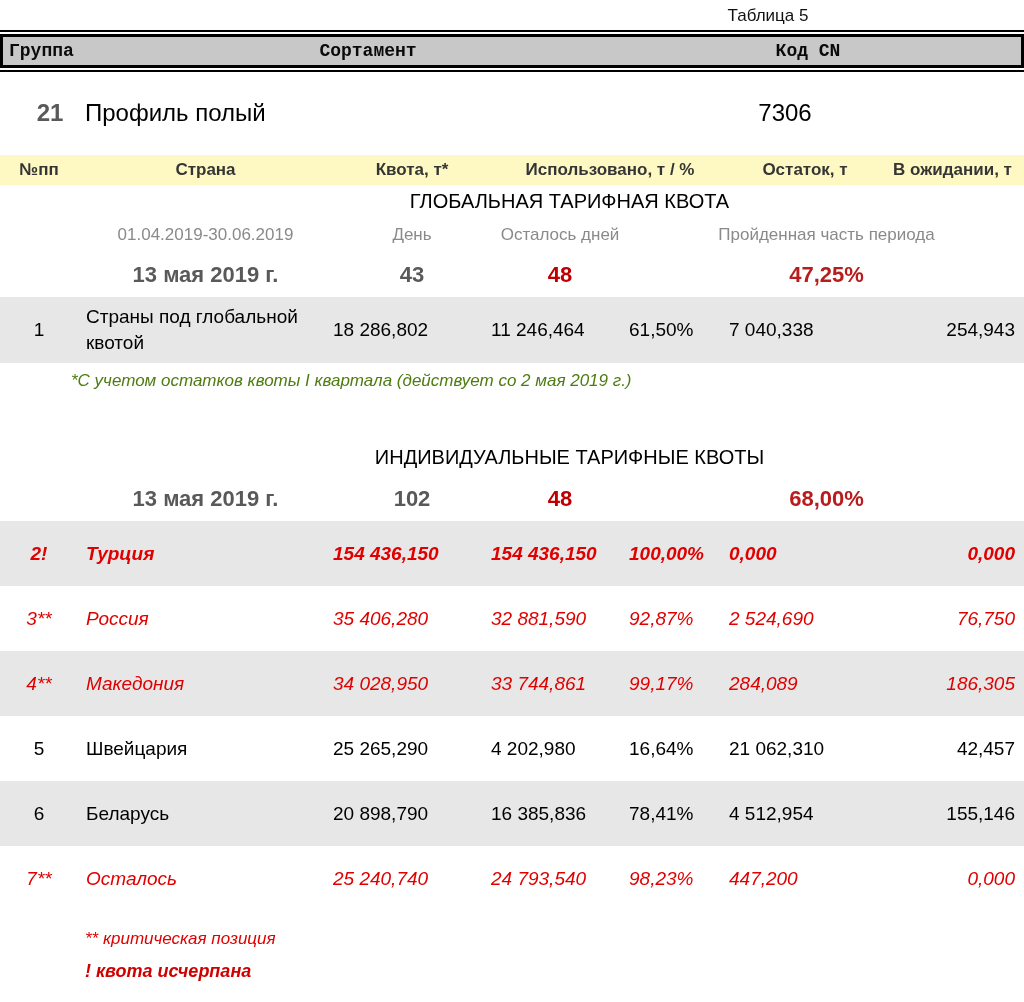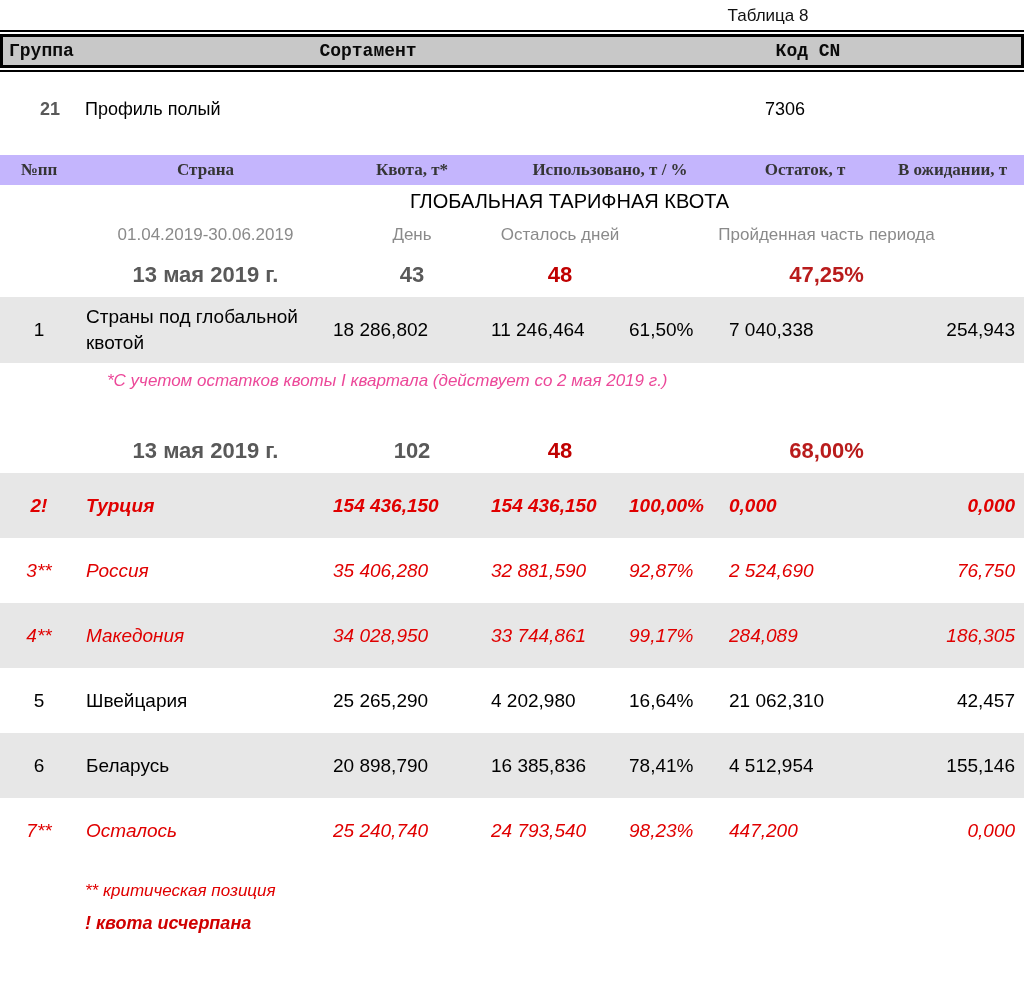--- a/index.html
+++ b/index.html
@@ -57,7 +57,7 @@
 <div class="page">
 
   <div class="caption-row">
-    <span class="caption">Таблица 8</span>
+    <span class="caption">Таблица 5</span>
   </div>
 
   <div class="top-header-outer">

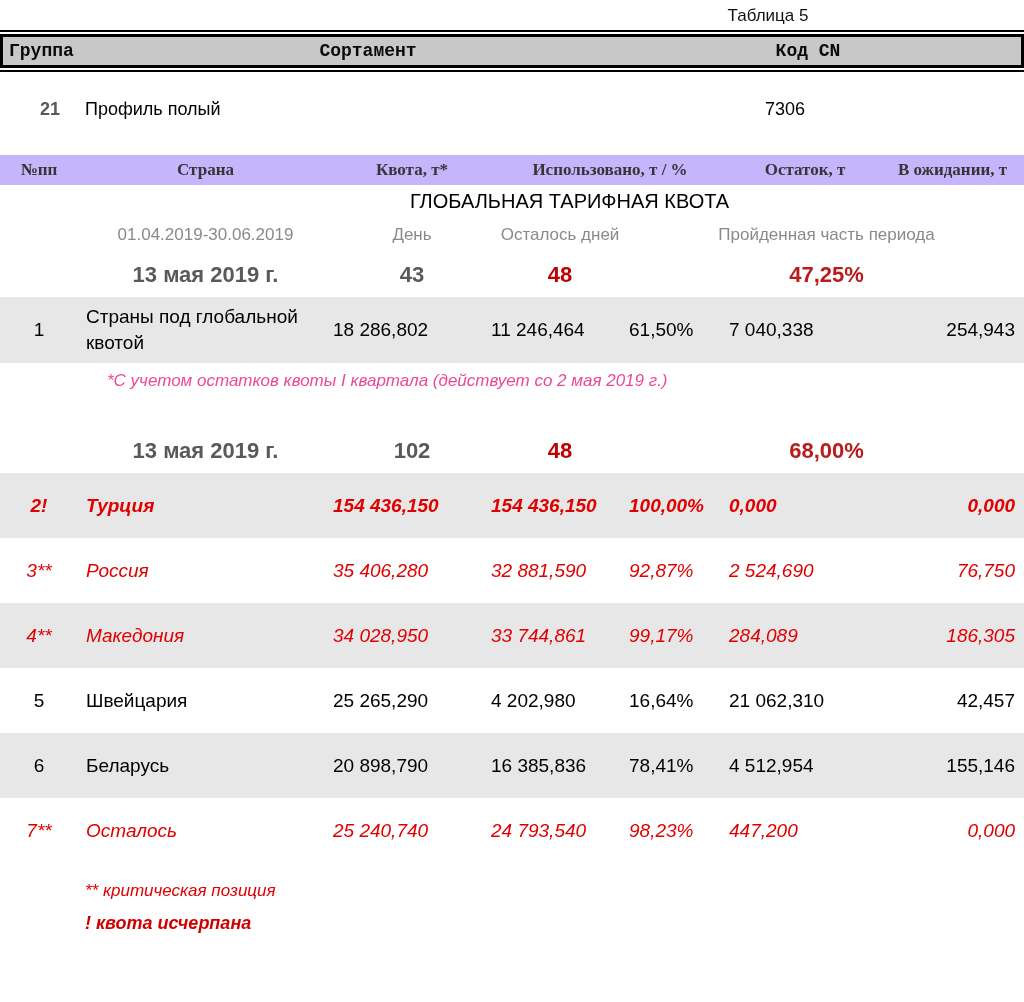--- a/index.html
+++ b/index.html
@@ -18,7 +18,7 @@
   .th-sort{left:365px;transform:translate(-50%,-50%) !important;}
   .th-code{left:805px;transform:translate(-50%,-50%) !important;}
   
-  .group-row{height:83px;position:relative;font-size:18px;}
+  .group-row{height:83px;position:relative;font-size:24px;}
   .group-row span{position:absolute;top:27px;white-space:nowrap;}
   .g-num{left:50px;transform:translateX(-50%);font-weight:bold;color:#595959;}
   .g-name{left:85px;color:#000;}

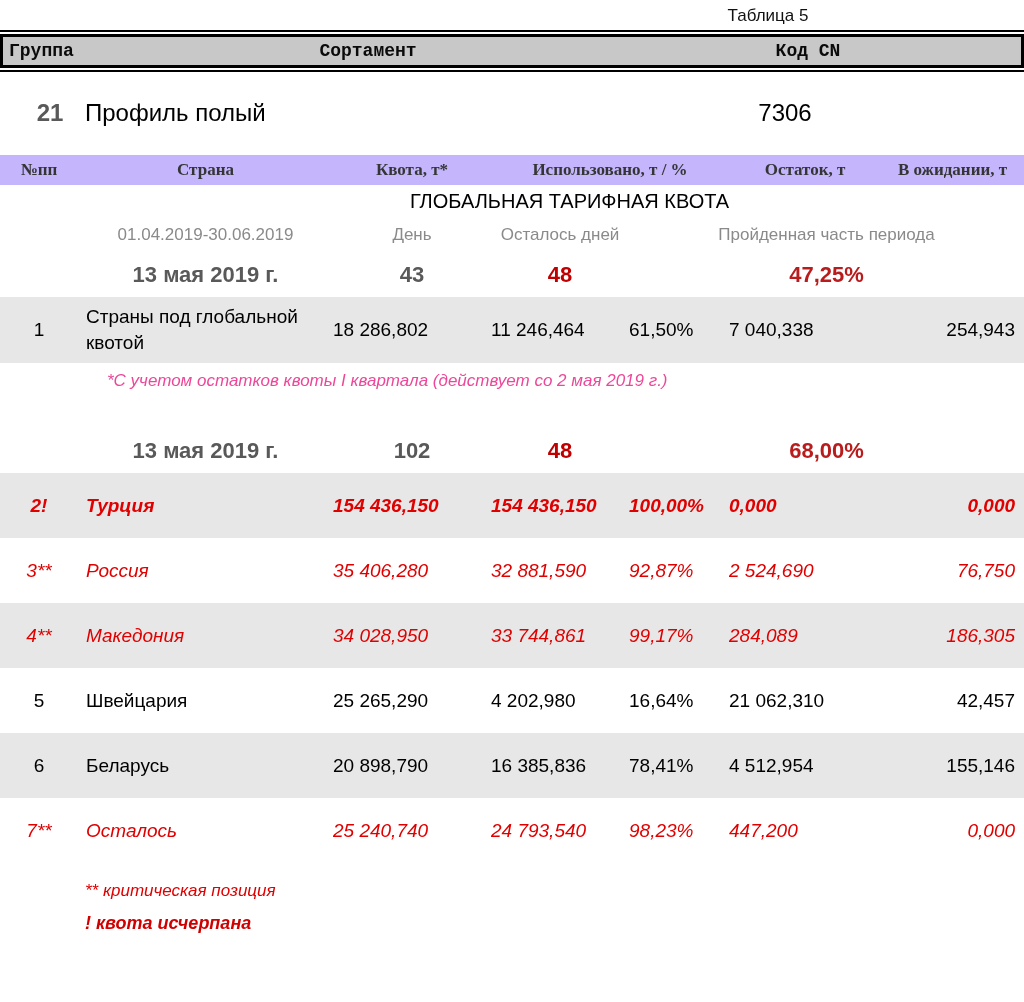--- a/index.html
+++ b/index.html
@@ -26,7 +26,7 @@
   
   table.main{width:1024px;border-collapse:collapse;table-layout:fixed;}
   table.main td{padding:0;overflow:hidden;vertical-align:middle;}
-  tr.qhdr{background:#c4b5fd;height:30px;font-family:Liberation Serif, serif;}
+  tr.qhdr{background:#fef9c3;height:30px;}
   tr.qhdr td{font-weight:bold;font-size:17px;color:#353535;text-align:center;white-space:nowrap;}
   tr.sec-title td{font-size:20px;text-align:center;padding-left:115px;color:#000;white-space:nowrap;}
   tr.sec-title.first td{height:32px;}

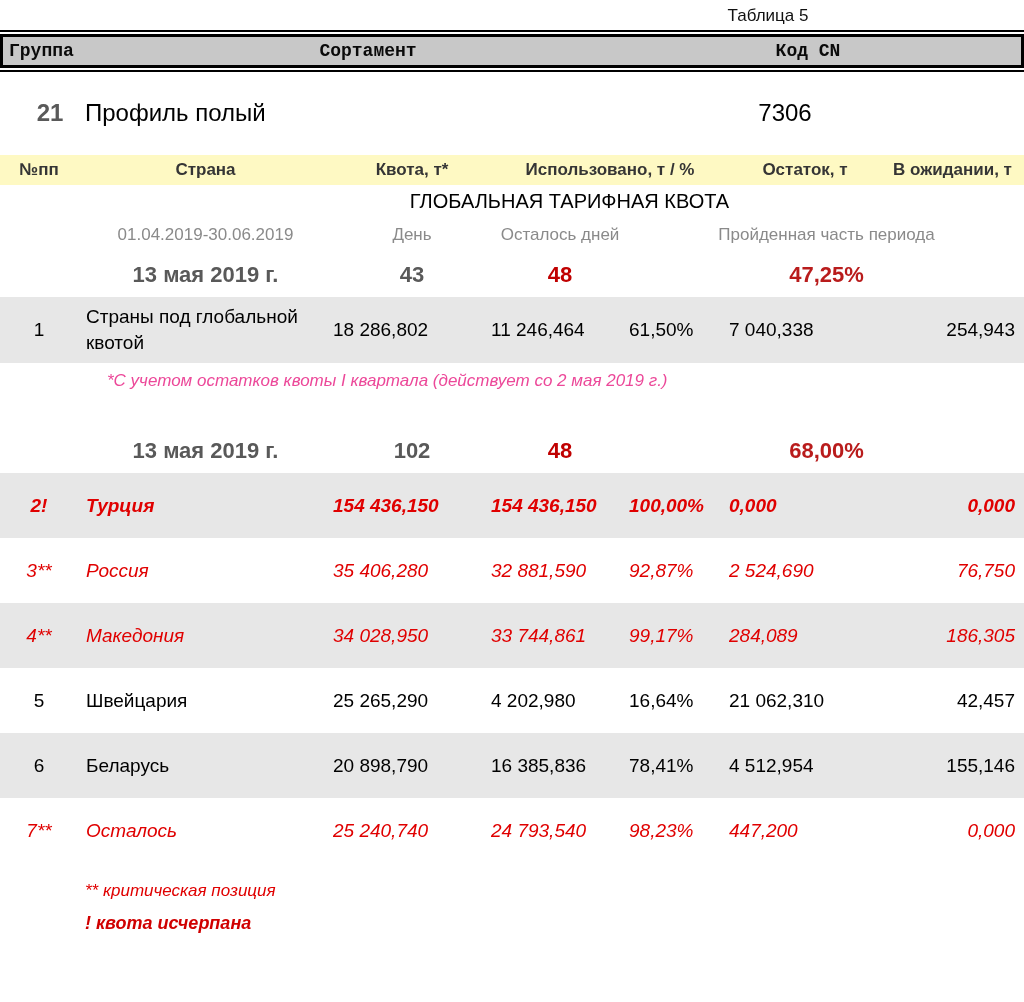--- a/index.html
+++ b/index.html
@@ -46,7 +46,7 @@
   tr.shade{background:#e7e7e7;}
   tr.r-critical{color:#e00000;font-style:italic;}
   tr.r-exhausted{color:#e00000;font-style:italic;font-weight:bold;}
-  tr.footnote td{font-style:italic;font-size:17px;color:#ec4899;padding-left:107px;height:36px;white-space:nowrap;}
+  tr.footnote td{font-style:italic;font-size:17px;color:#4d7c0f;padding-left:71px;height:36px;white-space:nowrap;}
   tr.spacer td{height:30px;}
   tr.legend1 td{padding-left:85px;height:38px;color:#e00000;font-style:italic;font-size:17px;vertical-align:bottom;padding-bottom:8px;white-space:nowrap;}
   tr.legend2 td{padding-left:85px;height:28px;color:#d00000;font-style:italic;font-weight:bold;font-size:18px;vertical-align:middle;white-space:nowrap;}

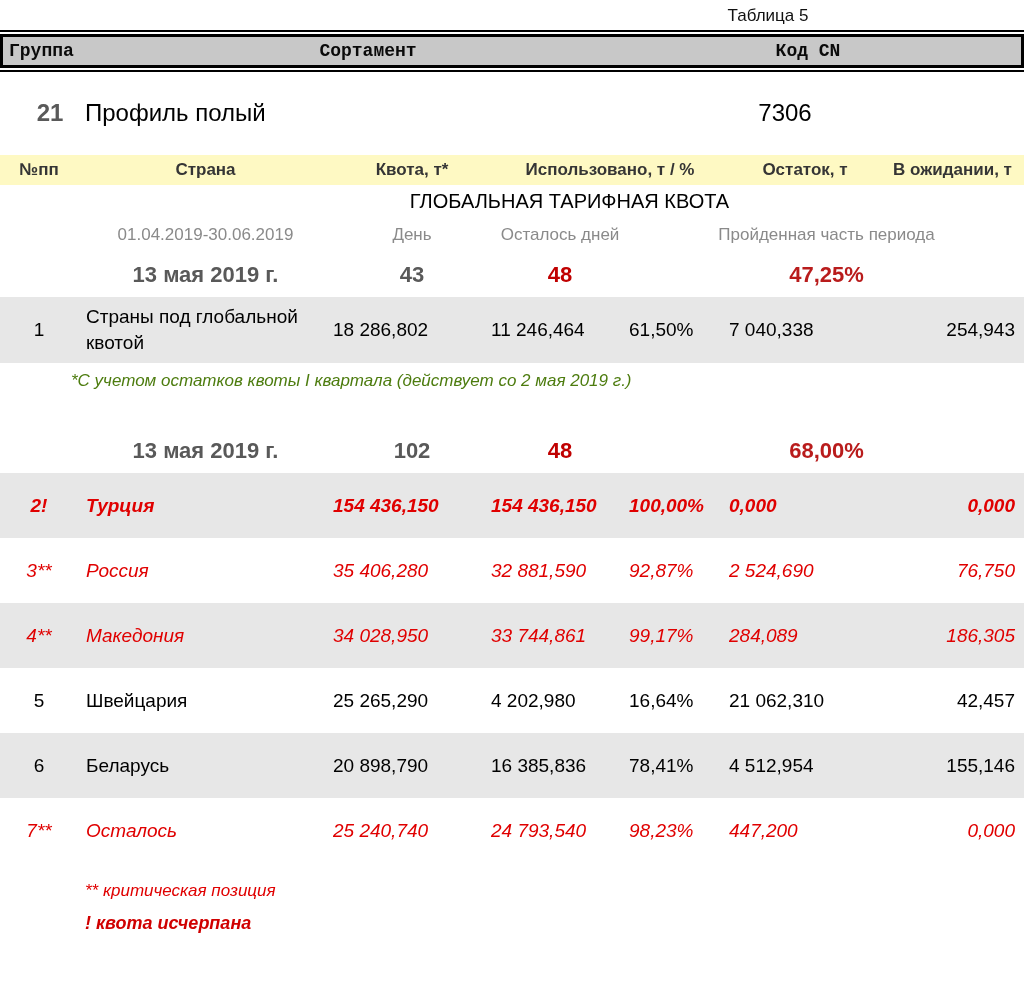--- a/index.html
+++ b/index.html
@@ -133,6 +133,9 @@
           <td colspan="7"></td>
         </tr>
 
+    <tr class="sec-title second">
+      <td colspan="7">ИНДИВИДУАЛЬНЫЕ ТАРИФНЫЕ КВОТЫ</td>
+    </tr>
 
 
     <tr class="p-values">

